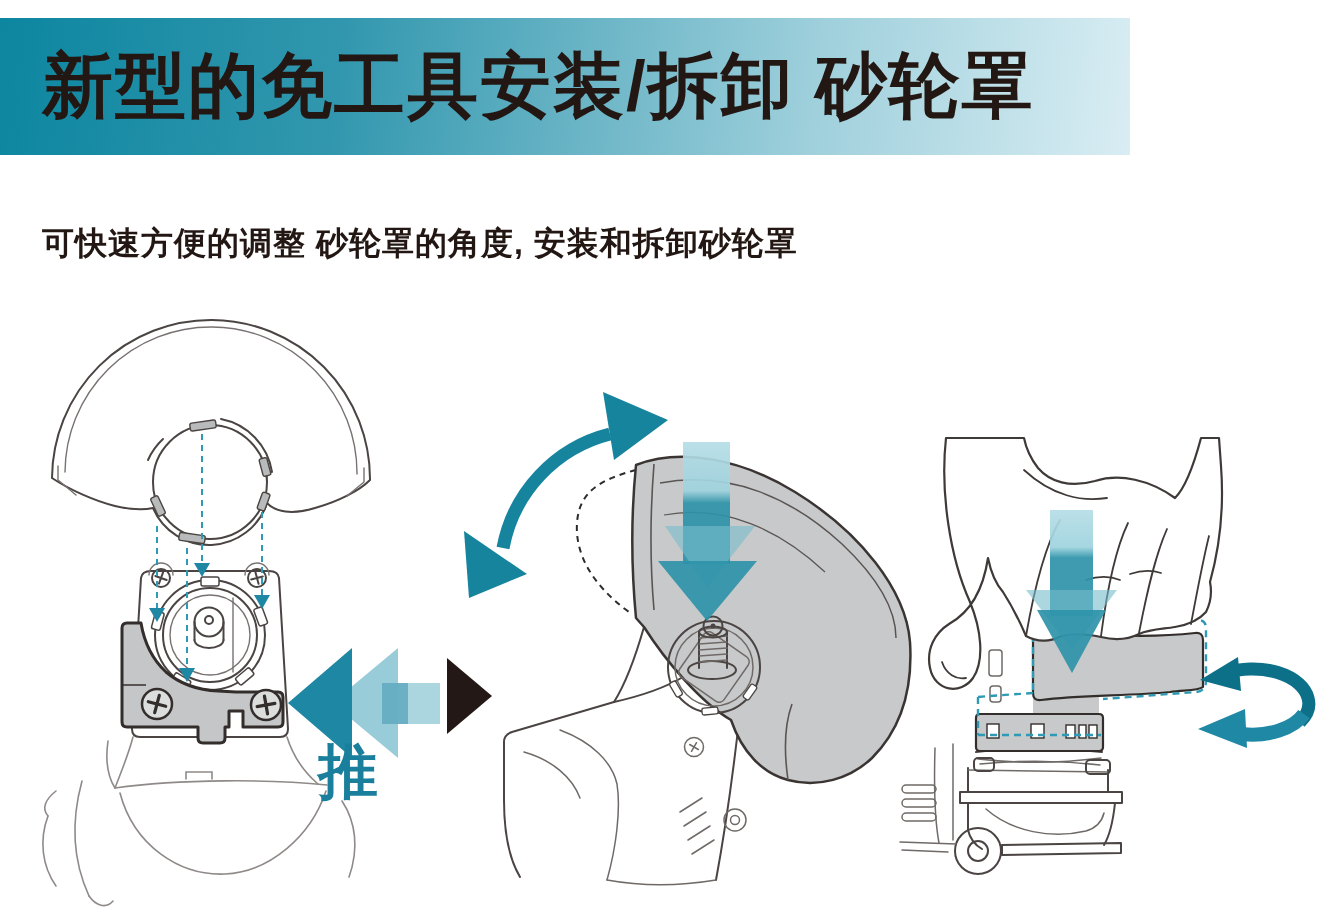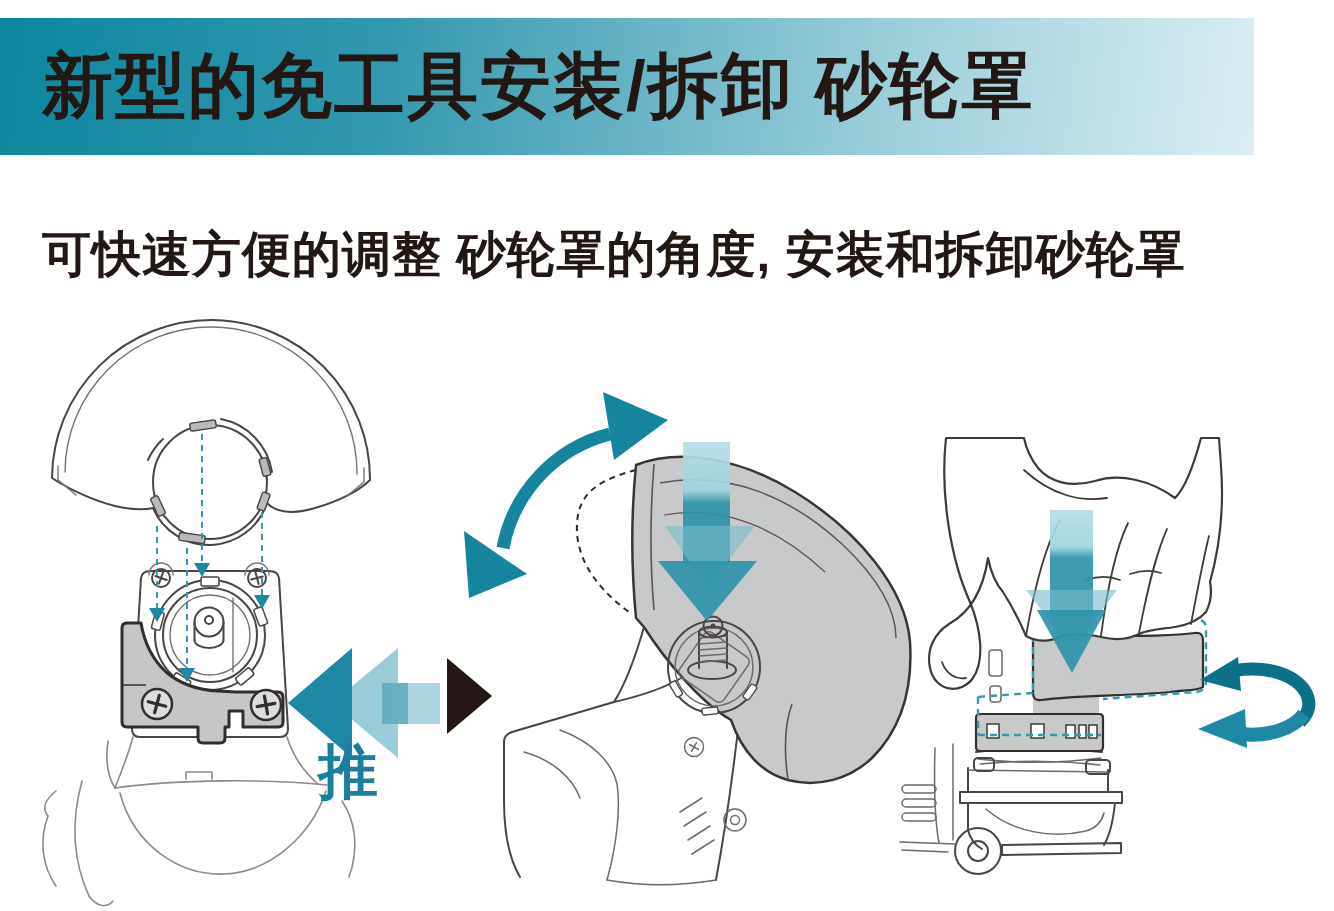--- a/index.html
+++ b/index.html
@@ -5,7 +5,7 @@
   html,body{margin:0;padding:0;background:#ffffff;}
   .canvas{position:relative;width:1334px;height:911px;background:#ffffff;overflow:hidden;
           font-family:"Liberation Sans","DejaVu Sans",sans-serif;}
-  .banner{position:absolute;left:0;top:18px;width:1254px;height:137px;
+  .banner{position:absolute;left:0;top:18px;width:1130px;height:137px;
           background:linear-gradient(97deg,#0d86a0 0%,#3197ae 30%,#9fd0dc 72%,#d9edf3 100%);
           display:flex;align-items:center;}
   .banner h1{margin:0 0 0 42px;font-size:71px;font-weight:900;color:#221713;

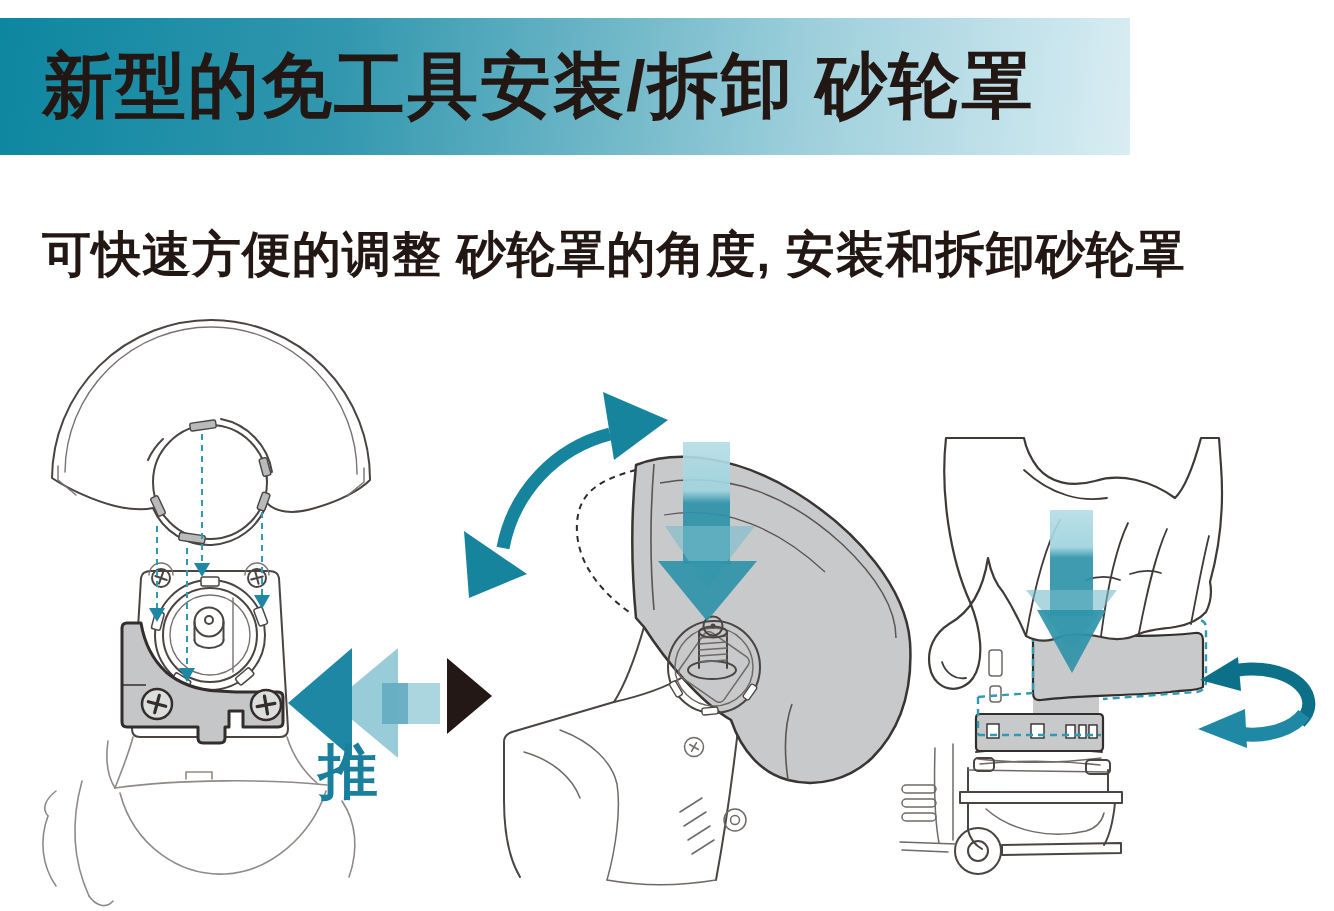--- a/index.html
+++ b/index.html
@@ -10,7 +10,7 @@
           display:flex;align-items:center;}
   .banner h1{margin:0 0 0 42px;font-size:71px;font-weight:900;color:#221713;
              letter-spacing:2px;white-space:nowrap;}
-  .subtitle{position:absolute;left:42px;top:222px;font-size:49px;font-weight:bold;
+  .subtitle{position:absolute;left:42px;top:222px;font-size:32px;font-weight:bold;
             color:#221713;letter-spacing:1px;white-space:nowrap;}
   .fig{position:absolute;}
   .fig svg{display:block;}

